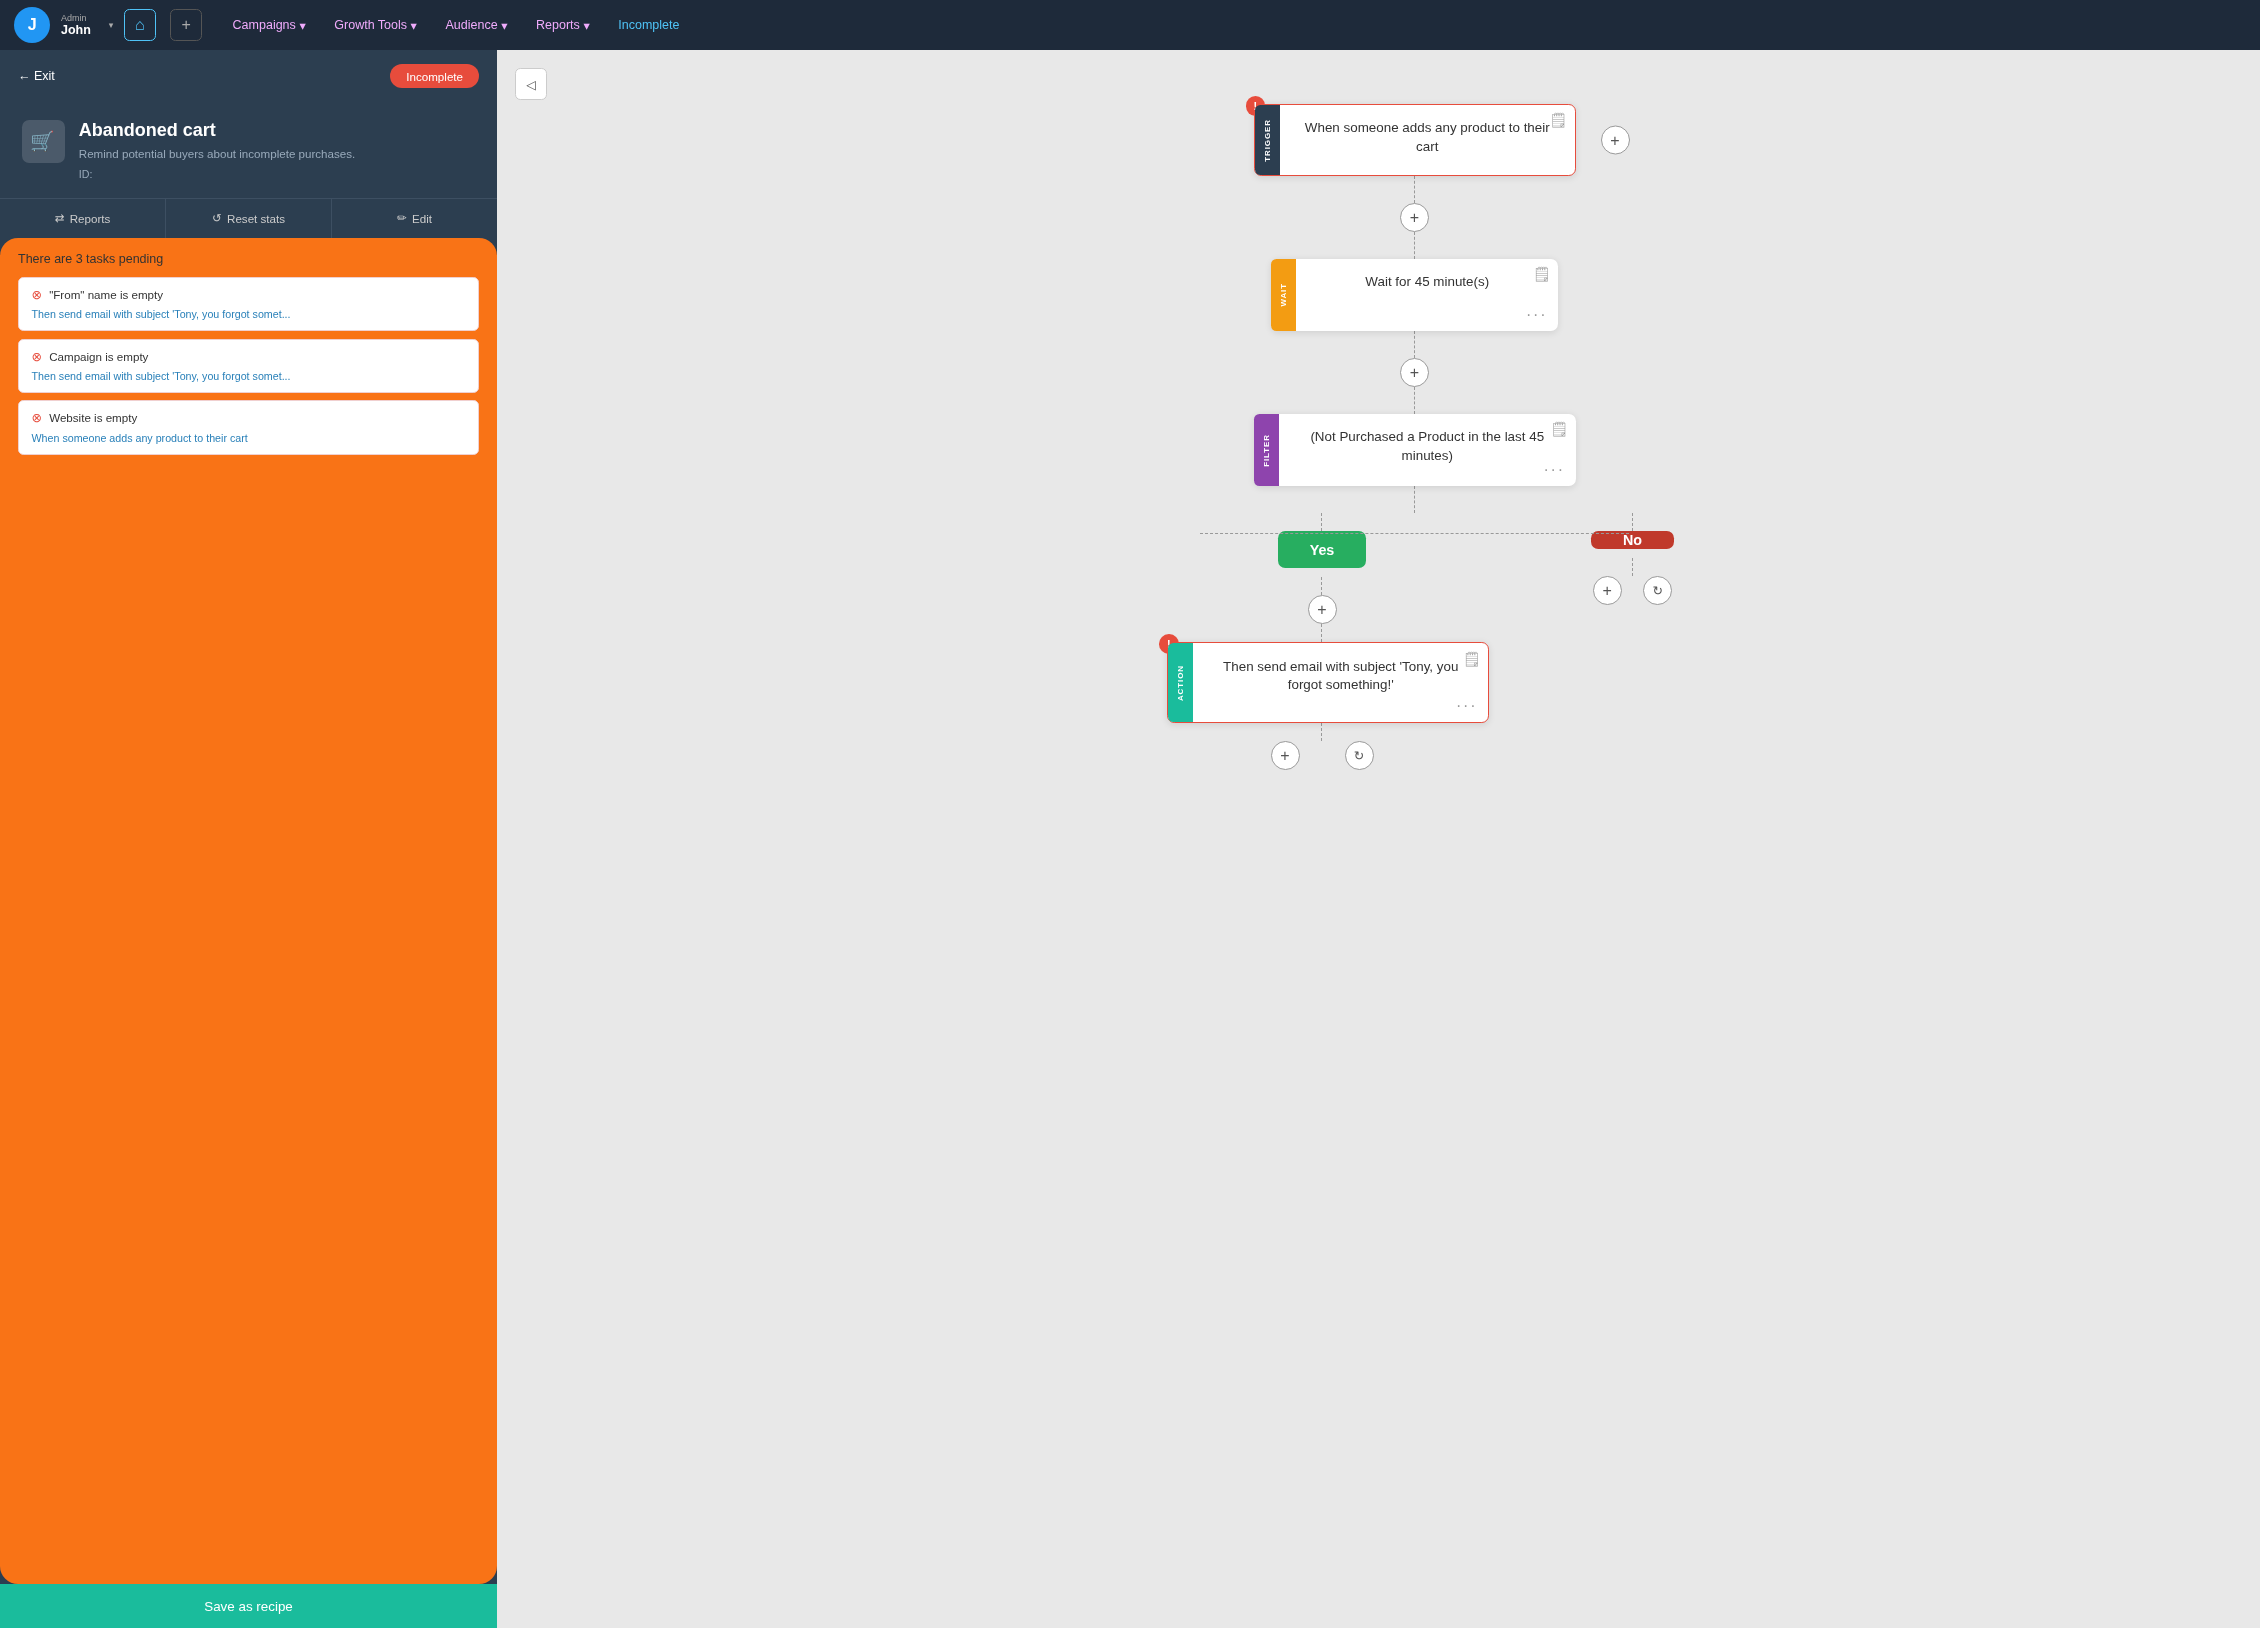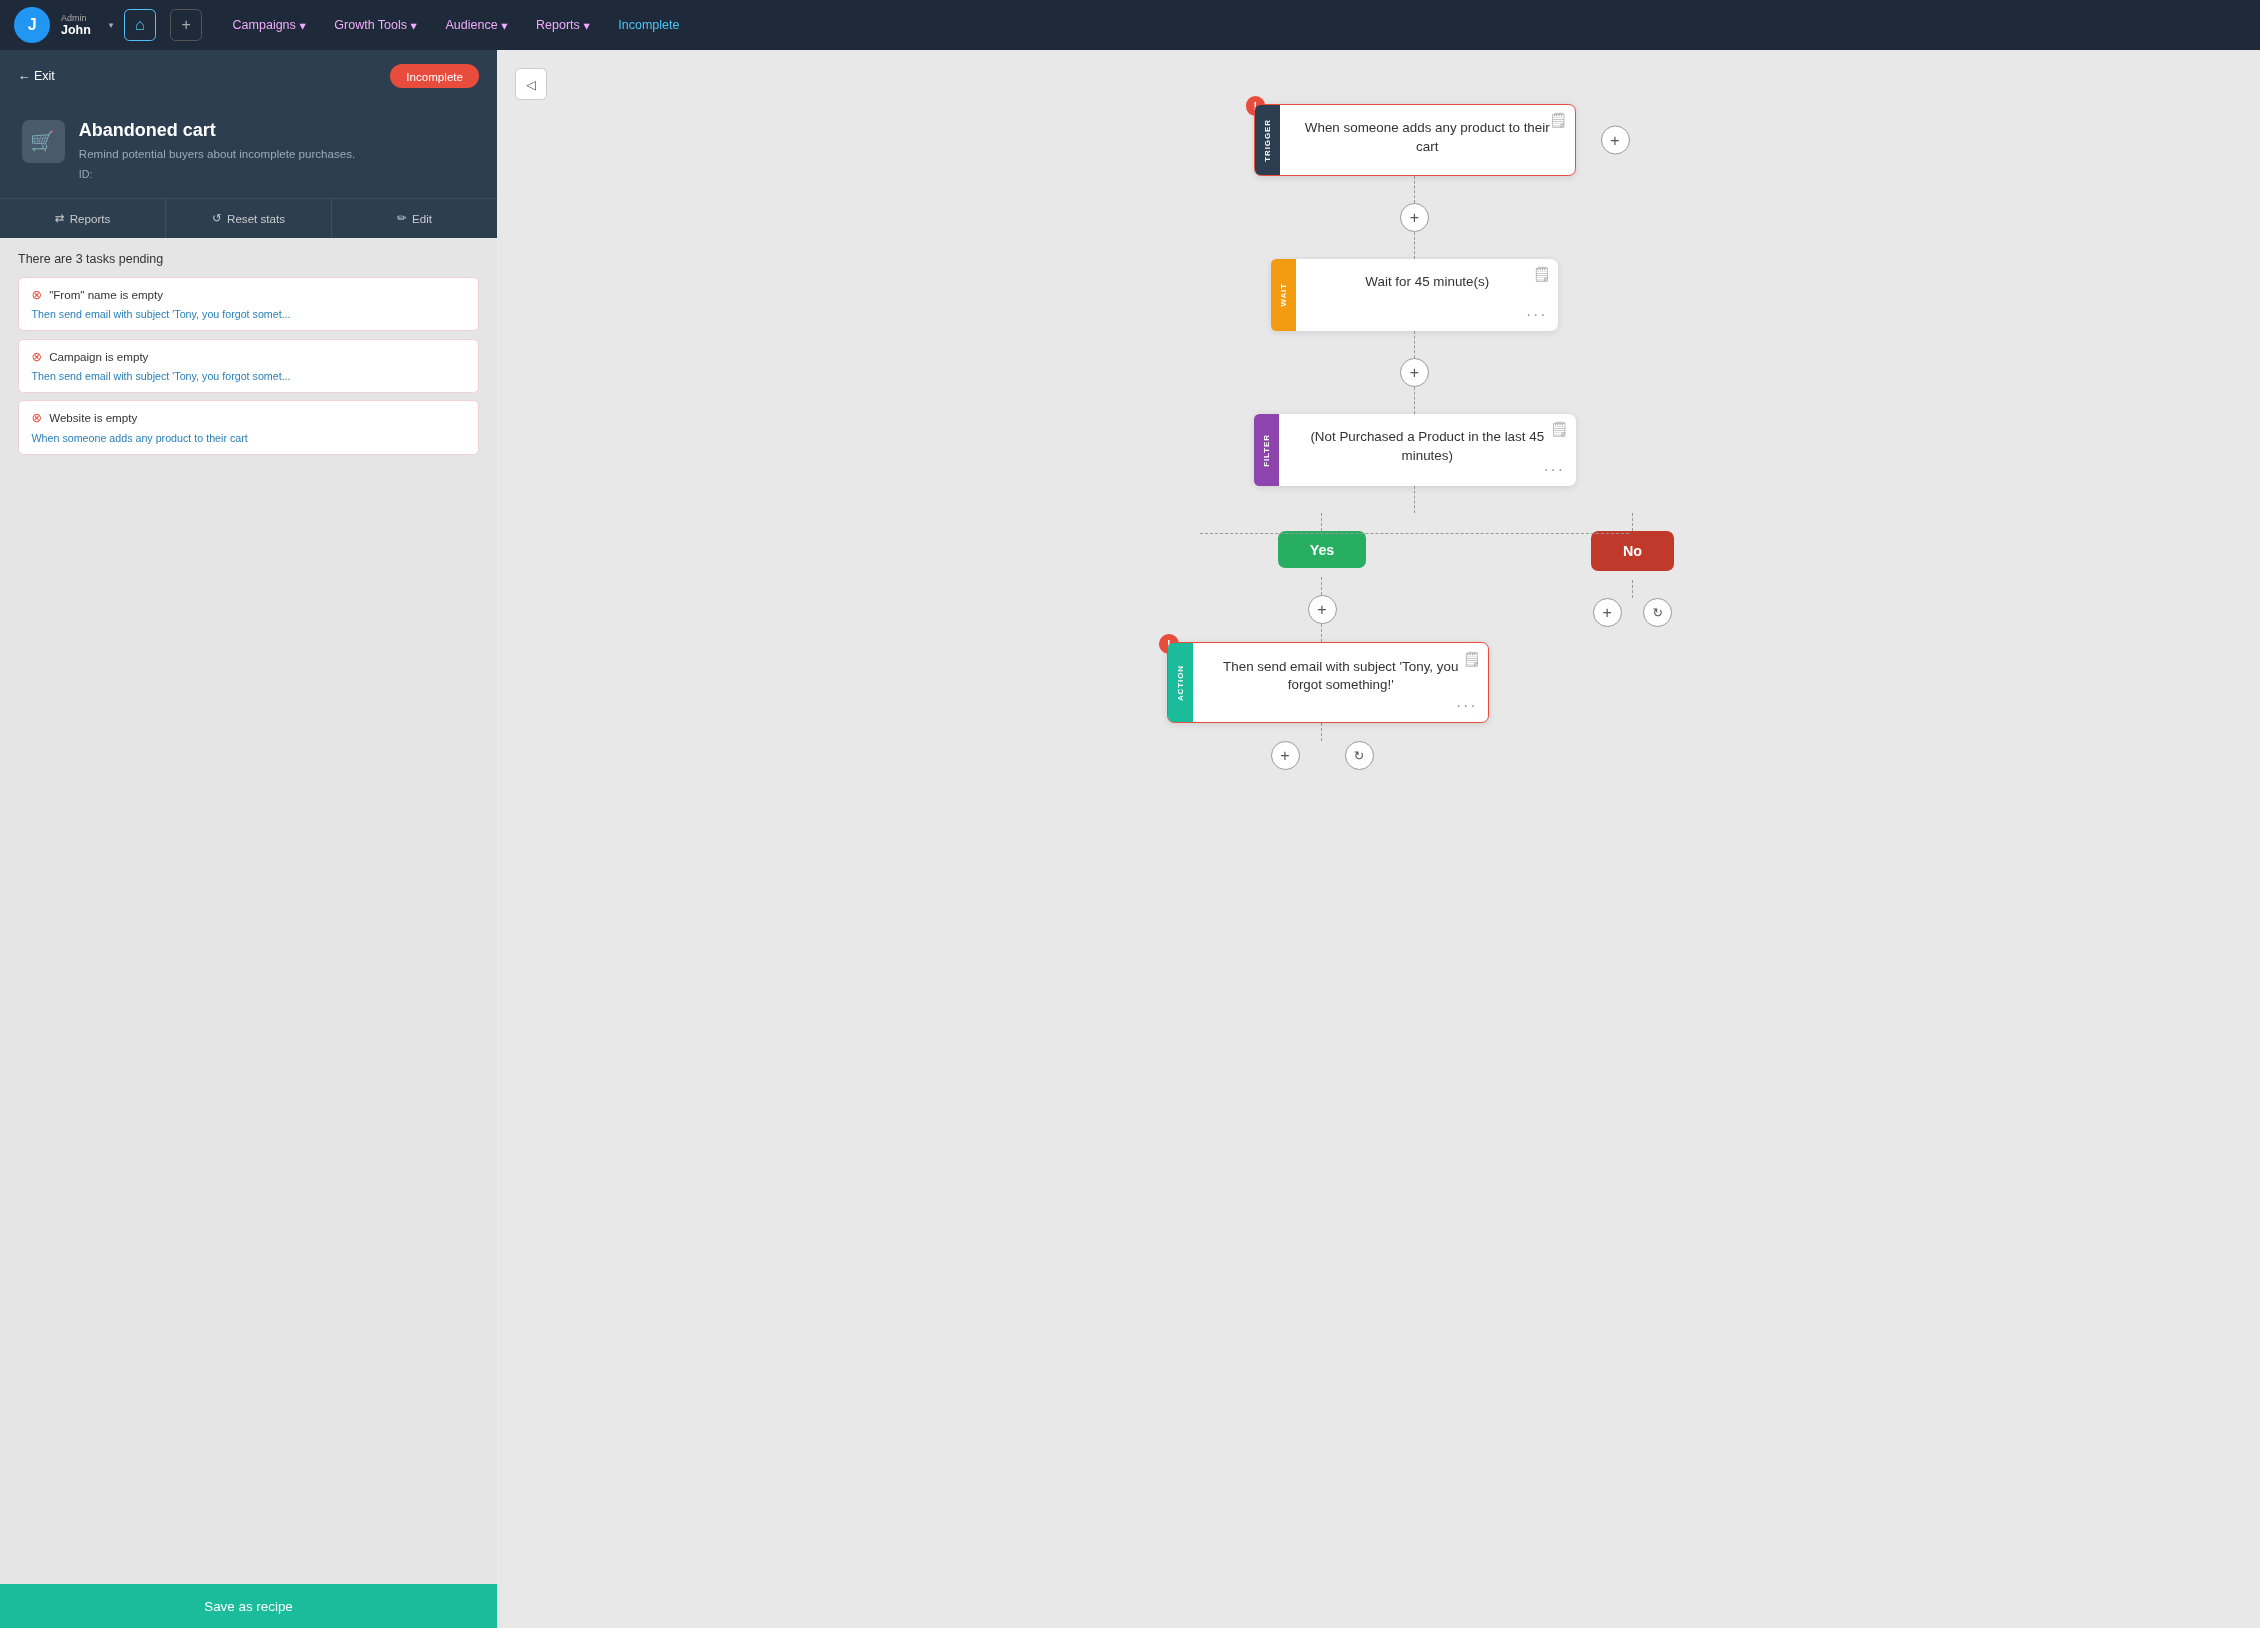--- a/index.html
+++ b/index.html
@@ -88,7 +88,7 @@
     .action-tab:last-child { border-right: none; }
 
     
-    .tasks-panel { background: #e5e5e5; padding: 14.3px 18px; flex: 1; overflow-y: auto; }
+    .tasks-panel { background: #f97316; padding: 14.3px 18px; flex: 1; overflow-y: auto; border-radius: 18px; }
     .tasks-header { font-size: 12.5px; color: #333; margin-bottom: 10.7px; }
     .task-item {
       background: white; border: 0.9px solid #f0d0d0; border-radius: 5.4px;

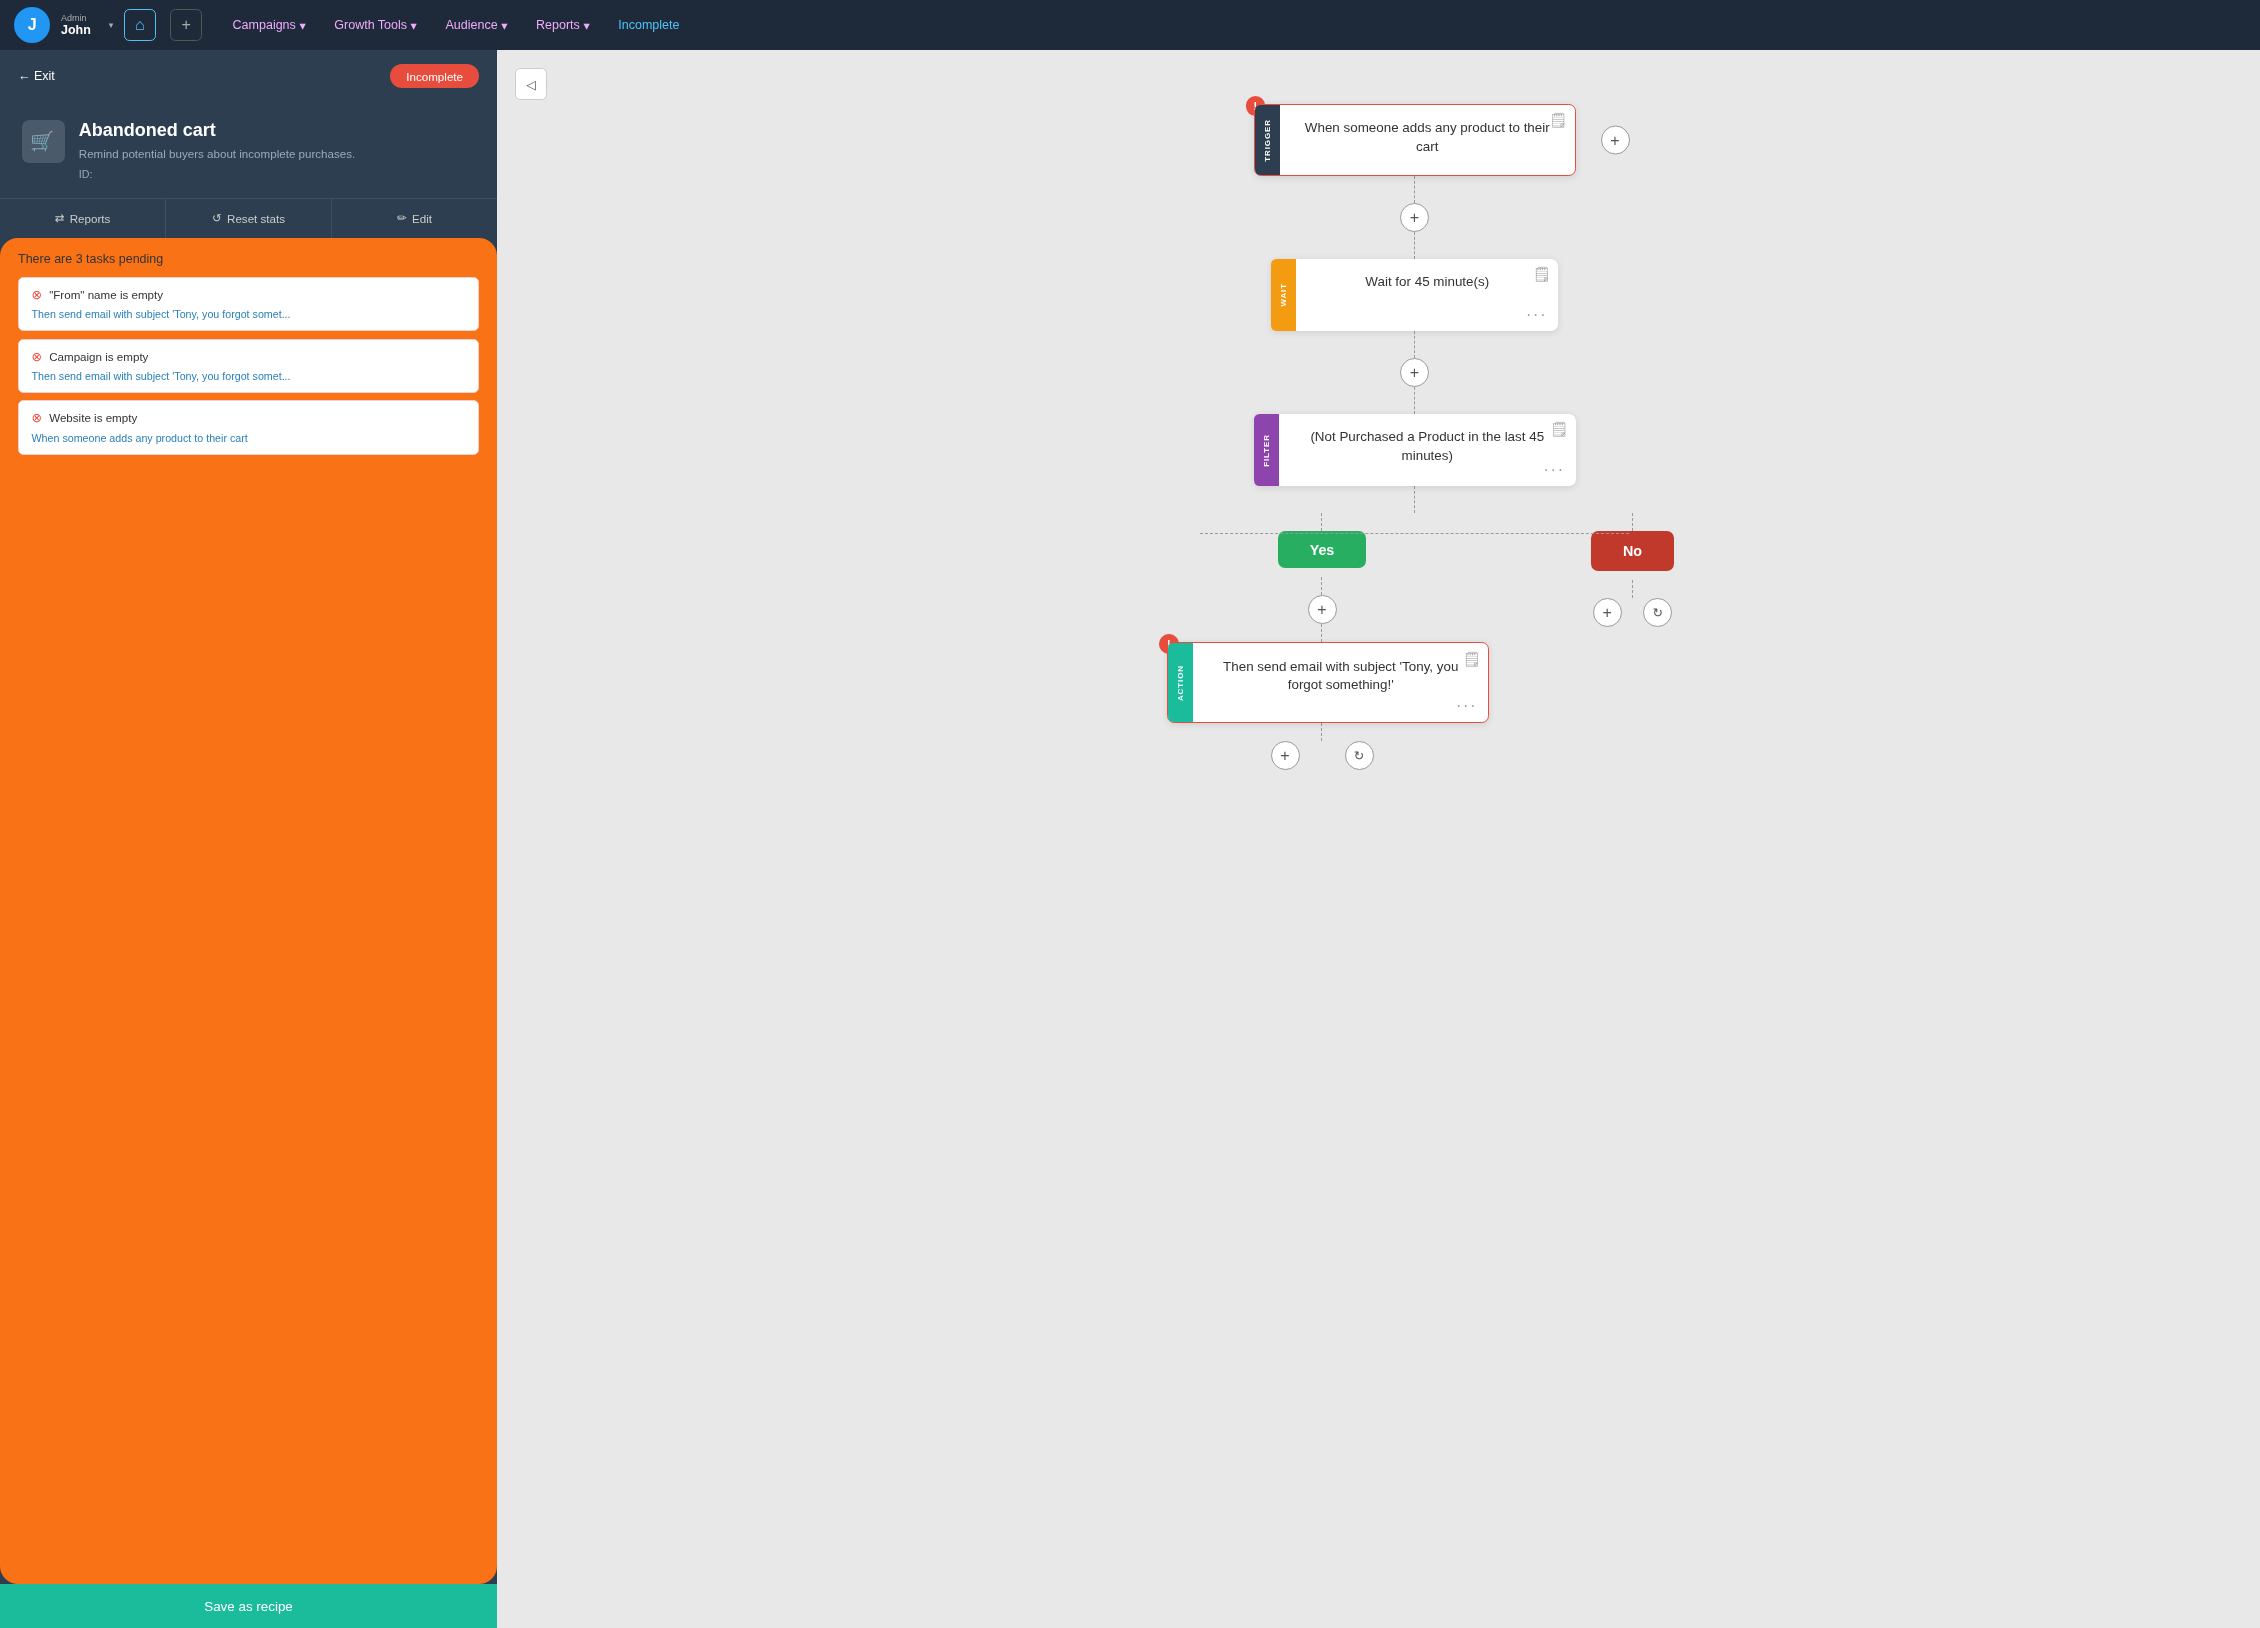--- a/index.html
+++ b/index.html
@@ -179,7 +179,7 @@
     }
     .no-btn {
       background: #c0392b; color: white; border: none;
-      padding: 12px 32px; border-radius: 7.2px; font-size: 14.3px; font-weight: 600;
+      padding: 1px 32px; border-radius: 7.2px; font-size: 14.3px; font-weight: 600;
       cursor: pointer; margin-bottom: 9px;
     }
 

